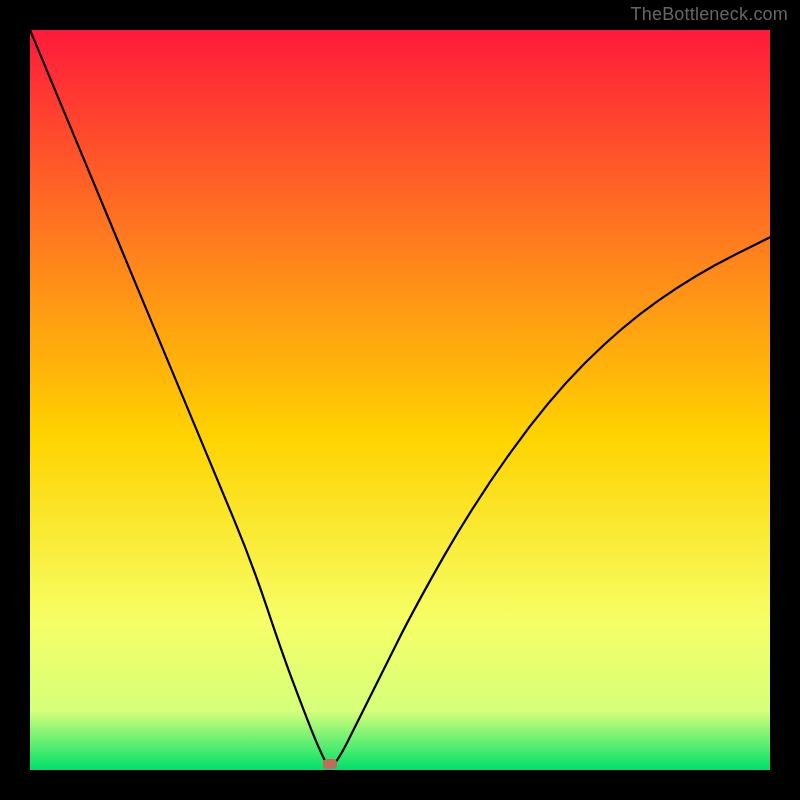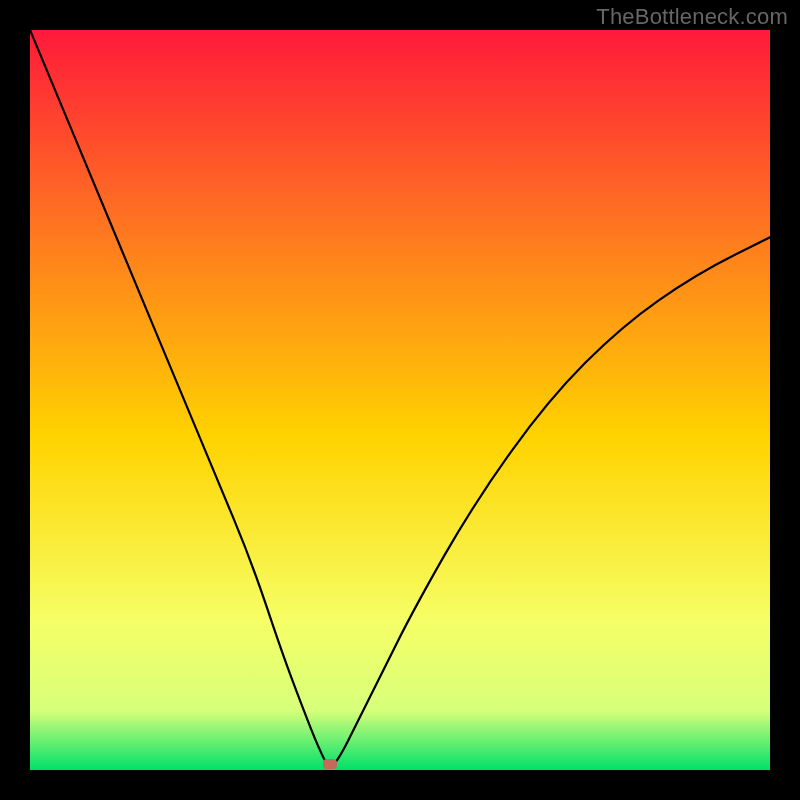--- a/index.html
+++ b/index.html
@@ -31,7 +31,7 @@
     top: 4px;
     right: 12px;
     color: #666;
-    font-size: 22px;
+    font-size: 18px;
     font-weight: 500;
     letter-spacing: 0.2px;
   }

